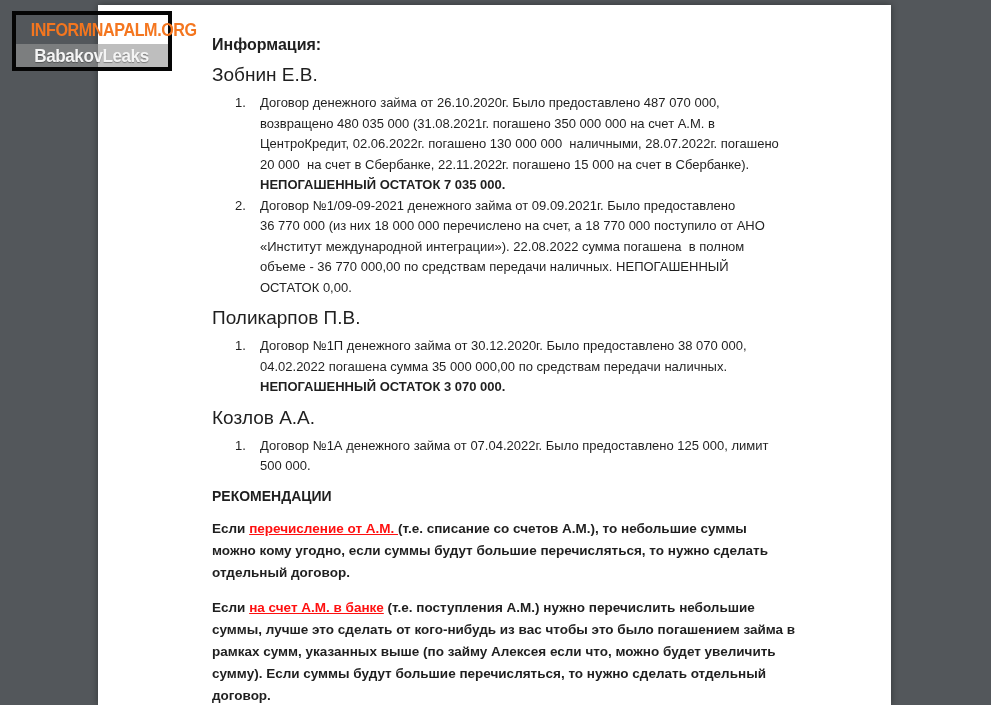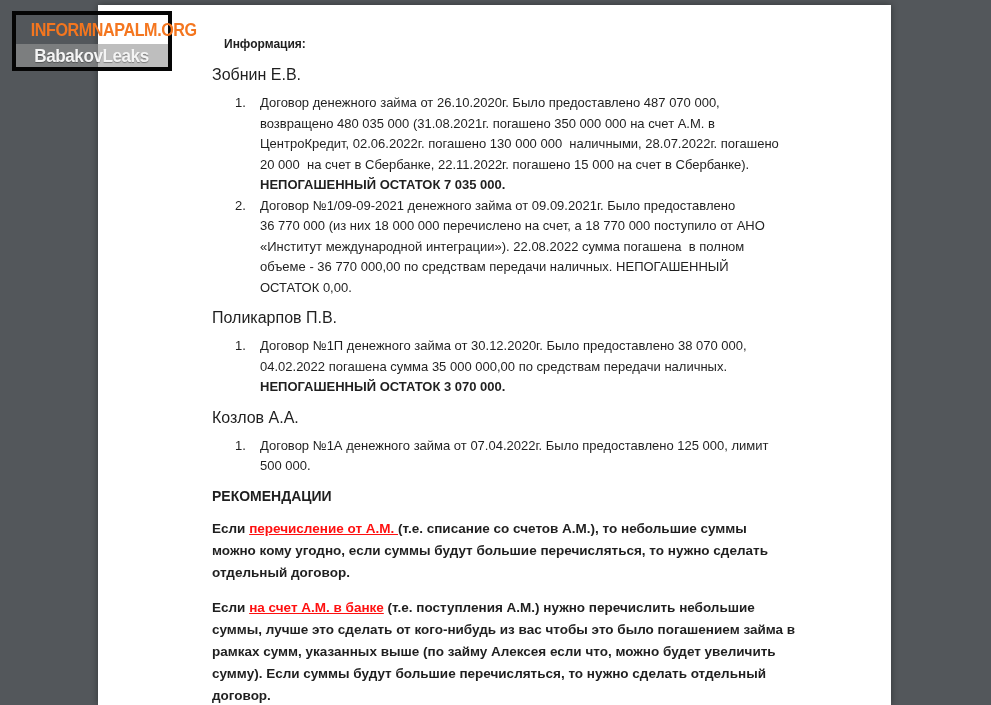--- a/index.html
+++ b/index.html
@@ -28,9 +28,9 @@
   }
   .doc-title{
     font-weight:bold;
-    font-size:12px;
+    font-size:16px;
     line-height:21px;
-    margin:0 0 9px 12px;
+    margin:0 0 9px 0;
   }
   .section-name{
     font-size:16px;

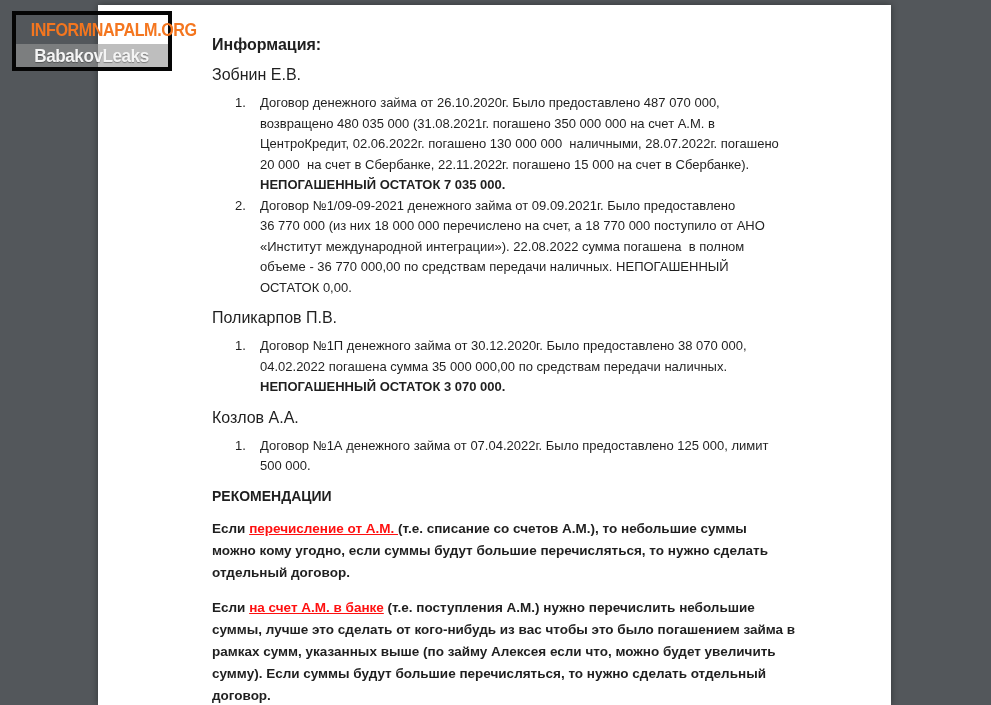--- a/index.html
+++ b/index.html
@@ -33,7 +33,7 @@
     margin:0 0 9px 0;
   }
   .section-name{
-    font-size:16px;
+    font-size:19px;
     line-height:21px;
     margin:0 0 8px 0;
   }

